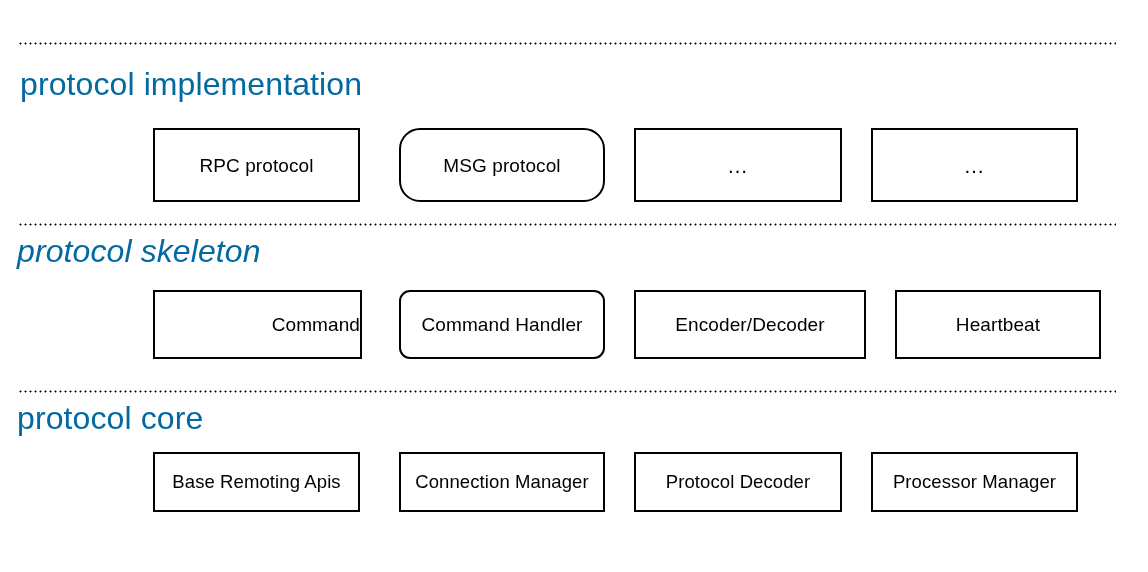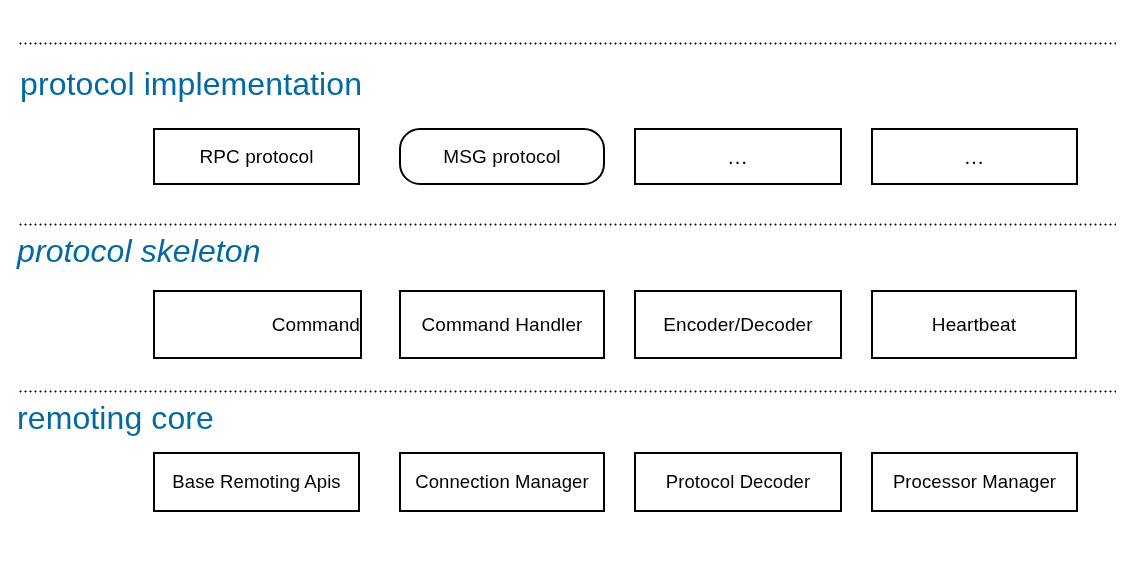--- a/index.html
+++ b/index.html
@@ -73,7 +73,7 @@
   }
 
   
-  .row.r1 .node-box { height: 57px; }
+  .row.r1 .node-box { height: 74px; }
   .row.r1 .node-box.c0 { width: 207px; margin-right: 39px; }
   .row.r1 .node-box.c1 { width: 206px; margin-right: 29px; border-radius: 21px; }
   .row.r1 .node-box.c2 { width: 208px; margin-right: 29px; }

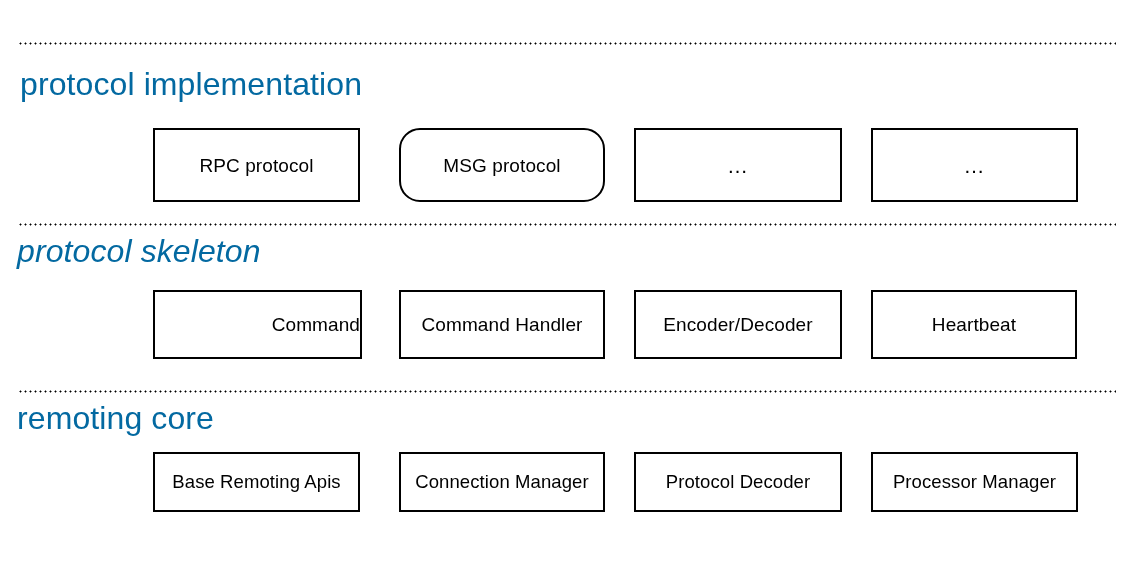--- a/index.html
+++ b/index.html
@@ -82,7 +82,7 @@
   
   .row.r2 .node-box { height: 69px; }
   .row.r2 .node-box.c0 { width: 209px; margin-right: 37px; justify-content: flex-end; }
-  .row.r2 .node-box.c1 { width: 206px; margin-right: 29px; }
+  .row.r2 .node-box.c1 { width: 206px; margin-right: 29px; border-radius: 11px; }
   .row.r2 .node-box.c2 { width: 208px; margin-right: 29px; }
   .row.r2 .node-box.c3 { width: 206px; }
 

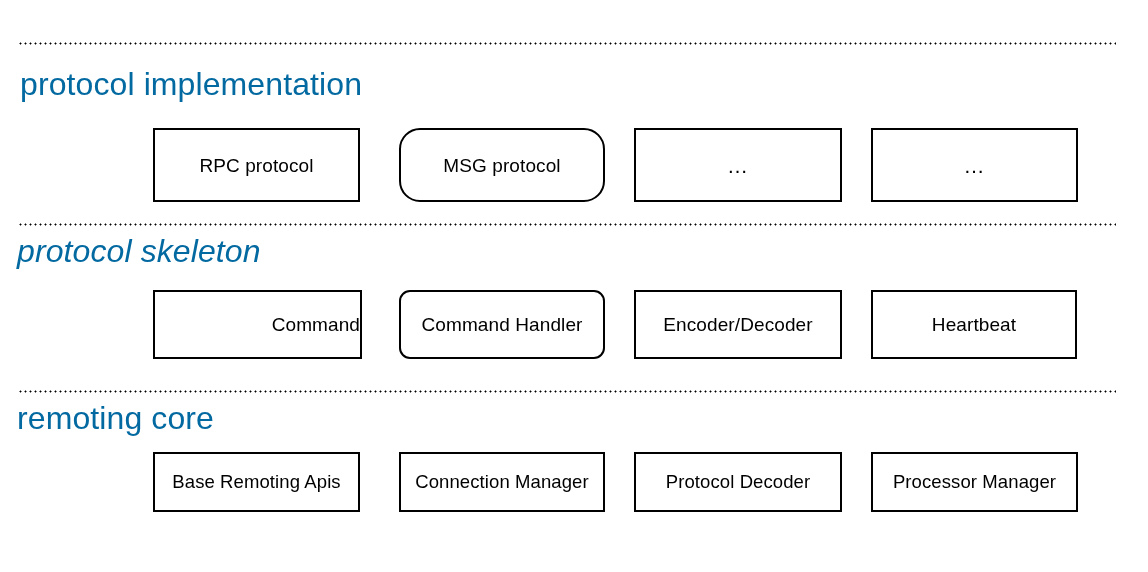--- a/index.html
+++ b/index.html
@@ -83,7 +83,7 @@
   .row.r2 .node-box { height: 69px; }
   .row.r2 .node-box.c0 { width: 209px; margin-right: 37px; justify-content: flex-end; }
   .row.r2 .node-box.c1 { width: 206px; margin-right: 29px; border-radius: 11px; }
-  .row.r2 .node-box.c2 { width: 208px; margin-right: 29px; }
+  .row.r2 .node-box.c2 { width: 232px; margin-right: 29px; }
   .row.r2 .node-box.c3 { width: 206px; }
 
   

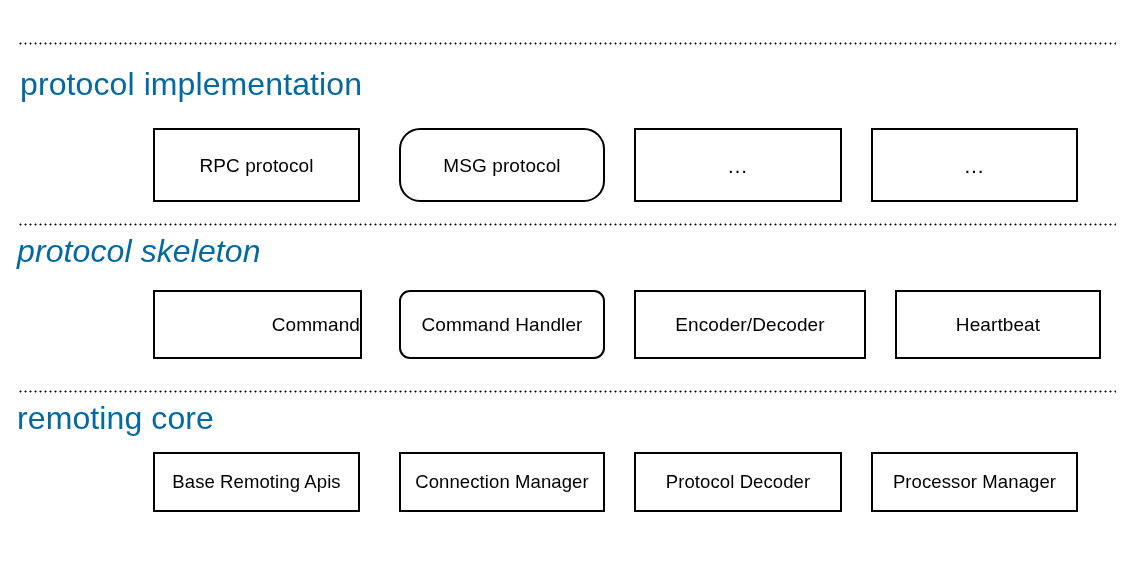--- a/index.html
+++ b/index.html
@@ -150,7 +150,7 @@
 
   <div class="divider d3"></div>
 
-  <div class="layer-title t3">remoting core</div>
+  <div class="layer-title t3">protocol core</div>
 
   <div class="row r3">
     <div class="node-box c0">

